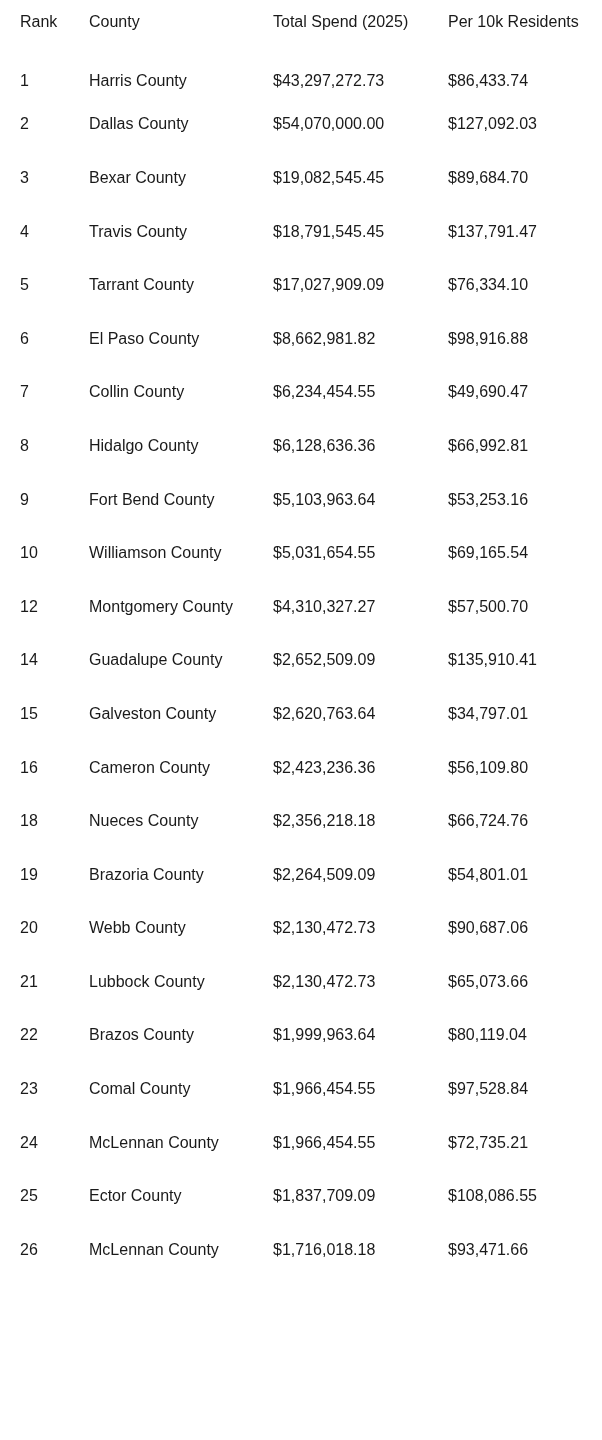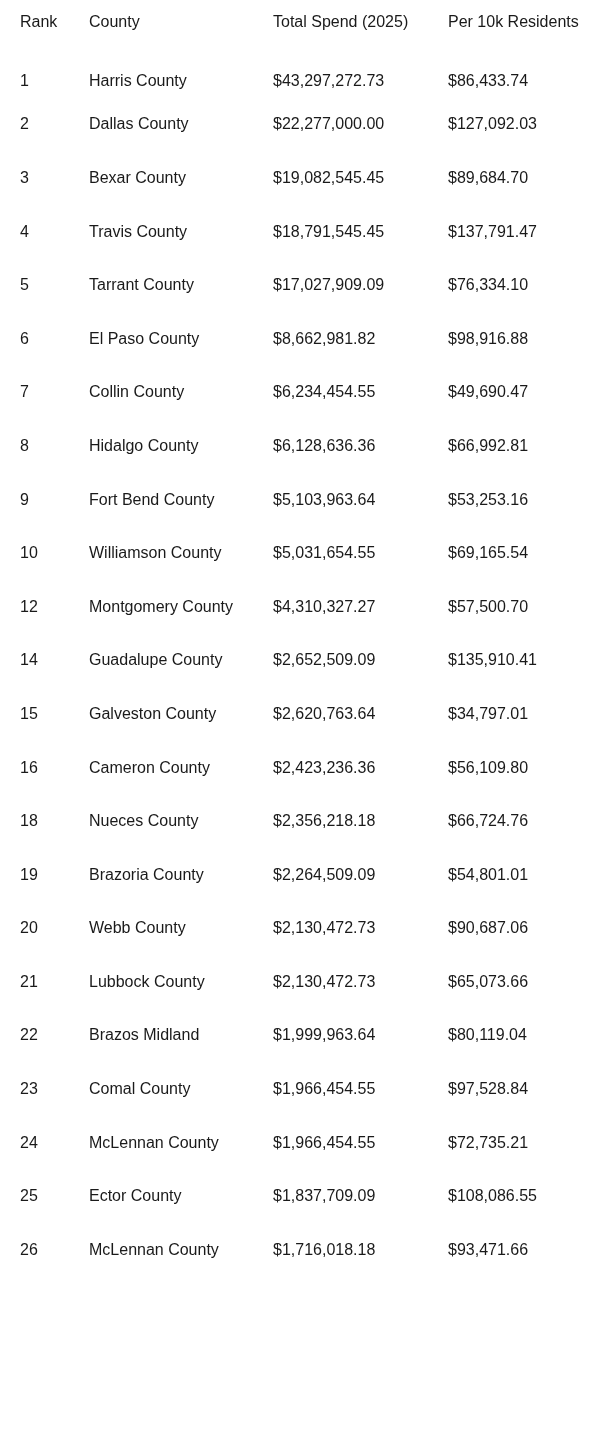--- a/index.html
+++ b/index.html
@@ -73,7 +73,7 @@
       <tr>
         <td class="cell-rank">2</td>
         <td class="cell-county">Dallas County</td>
-        <td class="cell-total">$22,277,000.00</td>
+        <td class="cell-total">$54,070,000.00</td>
         <td class="cell-per">$127,092.03</td>
       </tr>
       <tr>

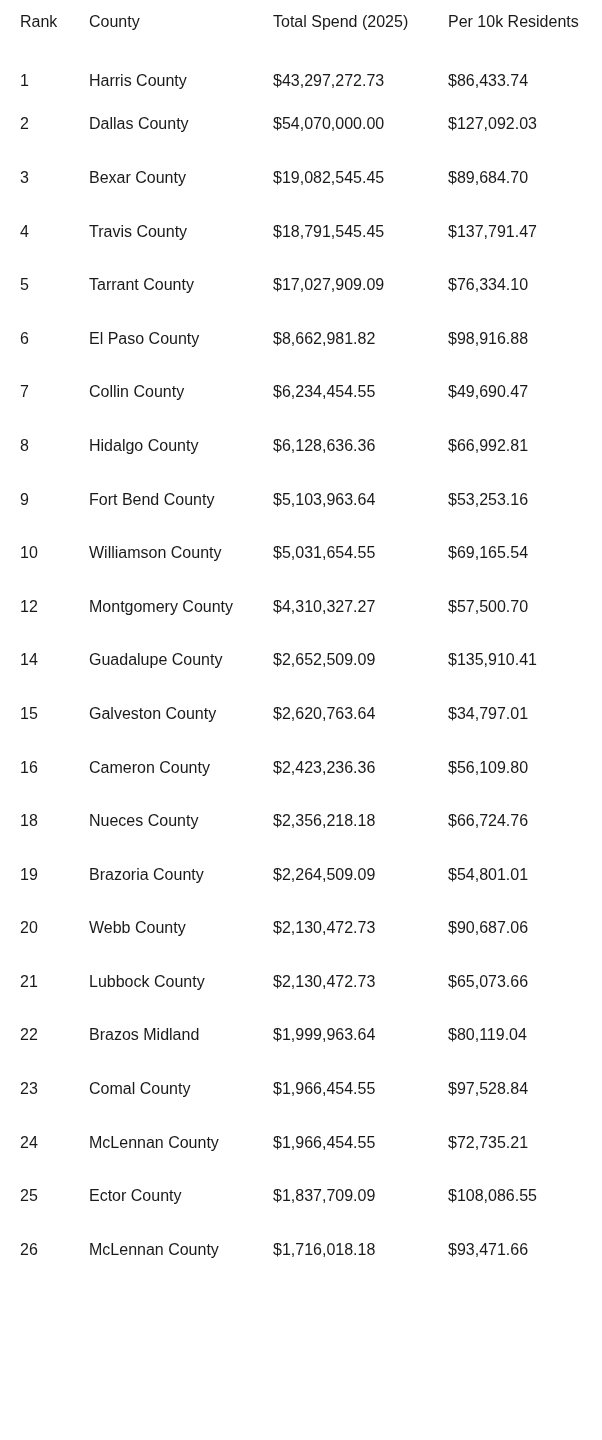--- a/index.html
+++ b/index.html
@@ -174,7 +174,7 @@
       </tr>
       <tr>
         <td class="cell-rank">22</td>
-        <td class="cell-county">Brazos Midland</td>
+        <td class="cell-county">Brazos County</td>
         <td class="cell-total">$1,999,963.64</td>
         <td class="cell-per">$80,119.04</td>
       </tr>

